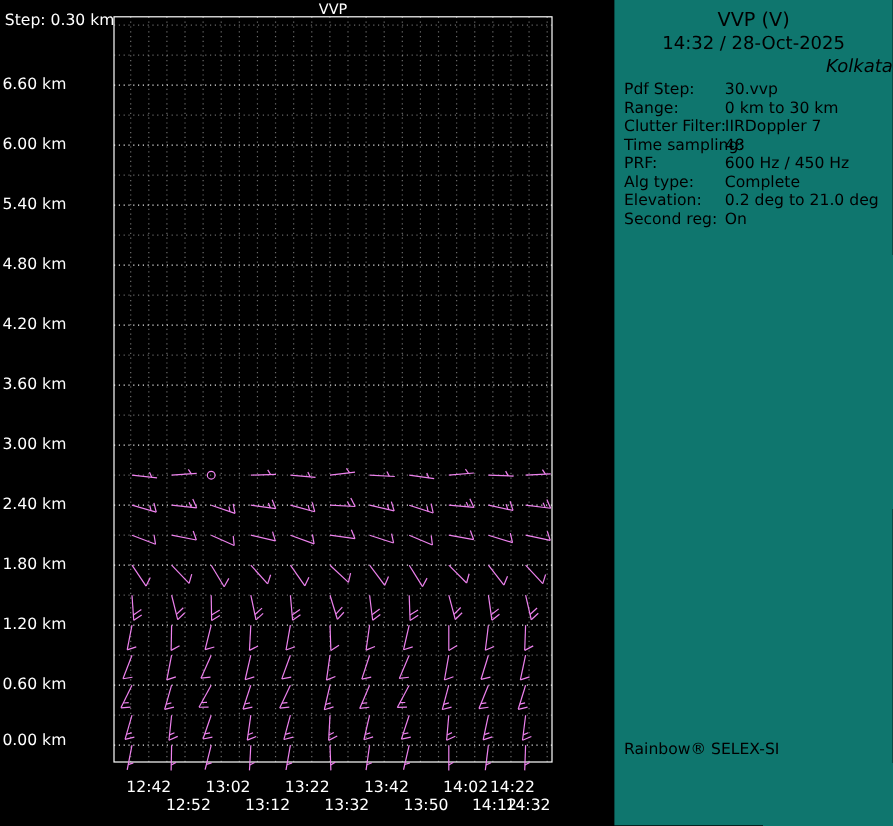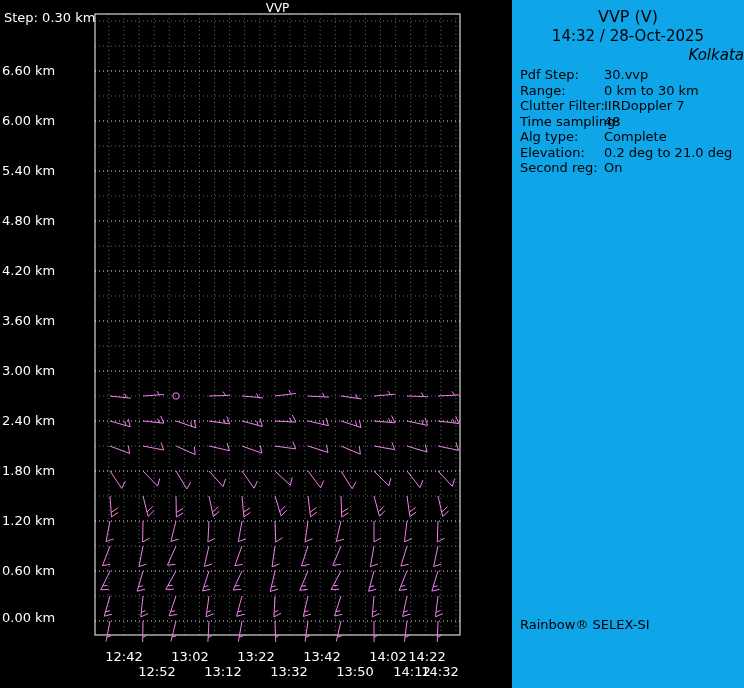--- a/index.html
+++ b/index.html
@@ -18,7 +18,7 @@
   .x-label{position:absolute;font-size:13px;transform:translateX(-50%);white-space:nowrap;}
 
   
-  .info-panel{position:absolute;left:512px;top:0;width:232px;height:688px;background:#0ea5e9;color:#000;}
+  .info-panel{position:absolute;left:512px;top:0;width:232px;height:688px;background:#0f766e;color:#000;}
   .panel-title{margin-top:7px;text-align:center;font-size:16px;}
   .panel-datetime{margin-top:1px;text-align:center;font-size:15px;}
   .panel-site{margin-top:1px;text-align:right;font-size:15px;font-style:italic;}

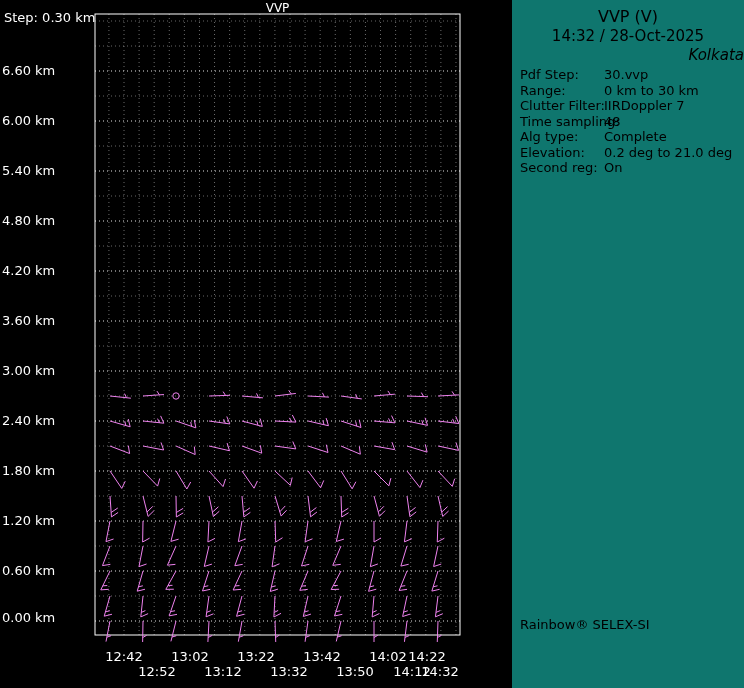--- a/index.html
+++ b/index.html
@@ -611,6 +611,7 @@
         <div class="param-row"><span>Range:</span><span class="param-value">0 km to 30 km</span></div>
         <div class="param-row"><span>Clutter Filter:</span><span class="param-value">IIRDoppler 7</span></div>
         <div class="param-row"><span>Time sampling:</span><span class="param-value">48</span></div>
+        <div class="param-row"><span>PRF:</span><span class="param-value">600 Hz / 450 Hz</span></div>
         <div class="param-row"><span>Alg type:</span><span class="param-value">Complete</span></div>
         <div class="param-row"><span>Elevation:</span><span class="param-value">0.2 deg to 21.0 deg</span></div>
         <div class="param-row"><span>Second reg:</span><span class="param-value">On</span></div>

